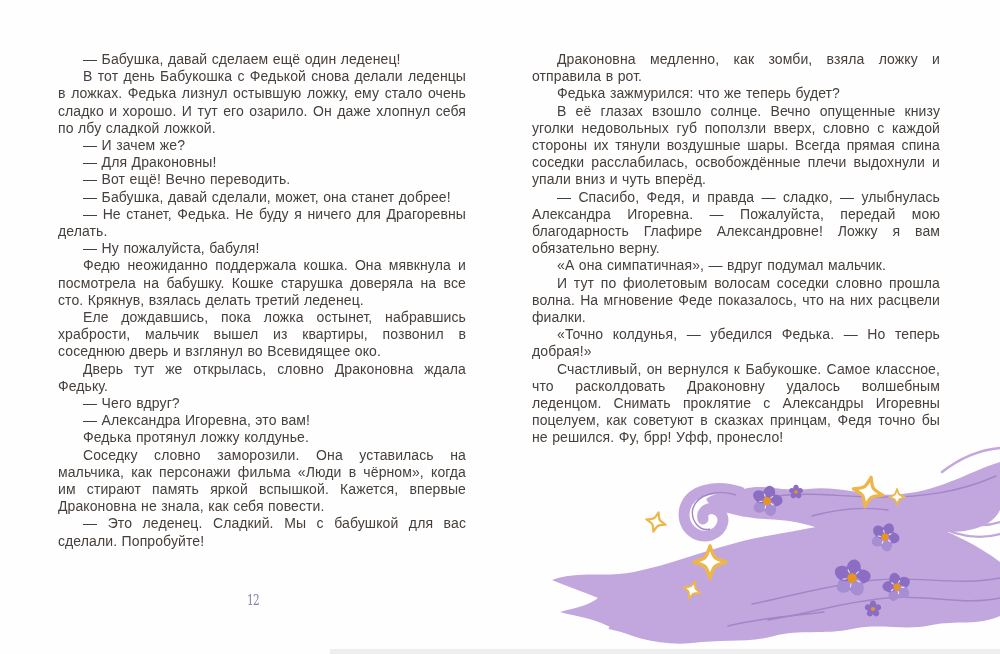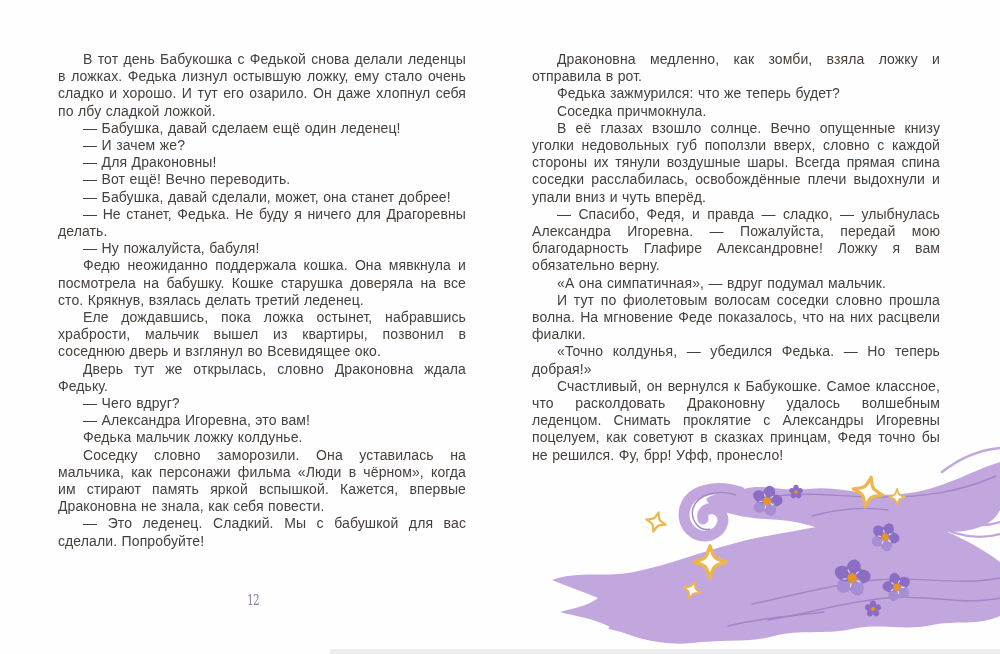--- a/index.html
+++ b/index.html
@@ -34,8 +34,8 @@
 <div class="spread">
 
   <div class="column column-left" lang="ru">
+      <p class="para">— Бабушка, давай сделаем ещё один леденец!</p>
       <p class="para">В тот день Бабукошка с Федькой снова делали леденцы в ложках. Федька лизнул остывшую ложку, ему стало очень сладко и хорошо. И тут его озарило. Он даже хлопнул себя по лбу сладкой ложкой.</p>
-      <p class="para">— Бабушка, давай сделаем ещё один леденец!</p>
       <p class="para">— И зачем же?</p>
       <p class="para">— Для Драконовны!</p>
       <p class="para">— Вот ещё! Вечно переводить.</p>

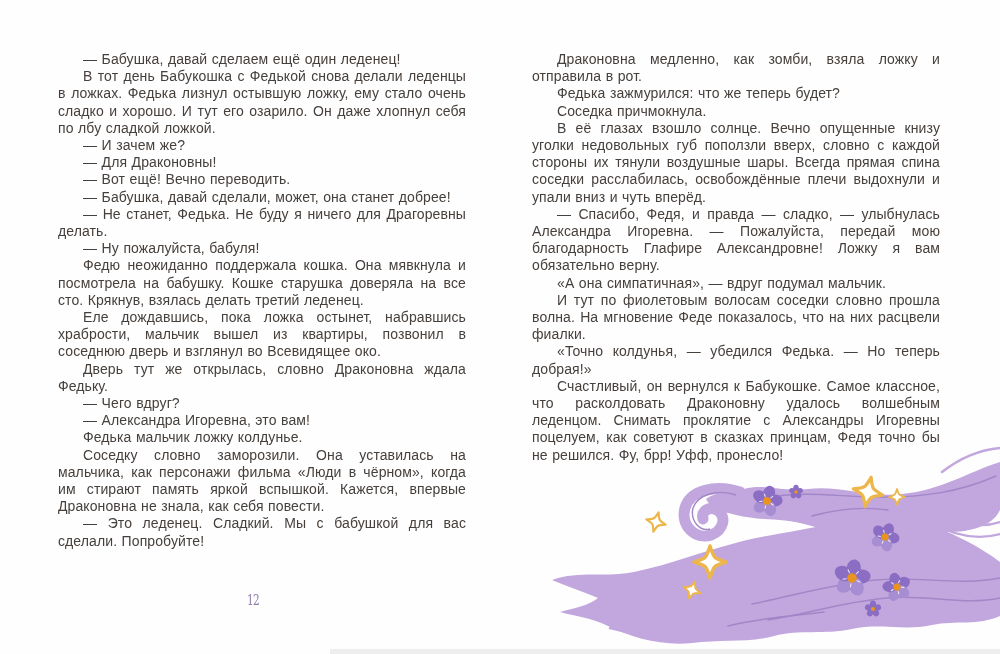--- a/index.html
+++ b/index.html
@@ -55,7 +55,6 @@
   <div class="column column-right" lang="ru">
       <p class="para">Драконовна медленно, как зомби, взяла ложку и отправила в рот.</p>
       <p class="para">Федька зажмурился: что же теперь будет?</p>
-      <p class="para">Соседка причмокнула.</p>
       <p class="para">В её глазах взошло солнце. Вечно опущенные книзу уголки недовольных губ поползли вверх, словно с каждой стороны их тянули воздушные шары. Всегда прямая спина соседки расслабилась, освобождённые плечи выдохнули и упали вниз и чуть вперёд.</p>
       <p class="para">— Спасибо, Федя, и правда — сладко, — улыбнулась Александра Игоревна. — Пожалуйста, передай мою благодарность Глафире Александровне! Ложку я вам обязательно верну.</p>
       <p class="para">«А она симпатичная», — вдруг подумал мальчик.</p>

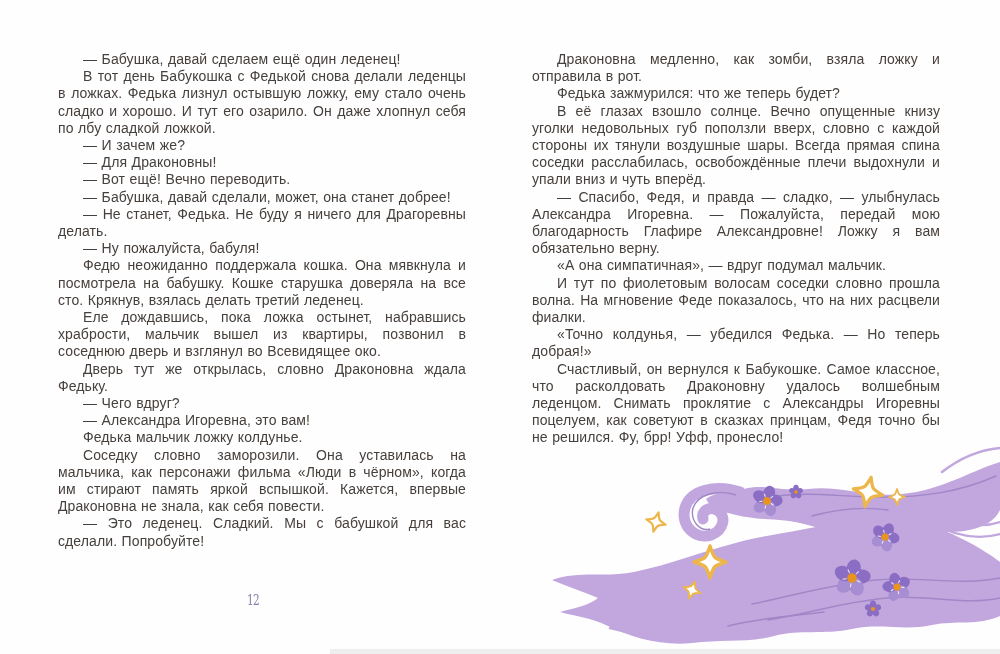--- a/index.html
+++ b/index.html
@@ -47,7 +47,7 @@
       <p class="para">Дверь тут же открылась, словно Драконовна ждала Федьку.</p>
       <p class="para">— Чего вдруг?</p>
       <p class="para">— Александра Игоревна, это вам!</p>
-      <p class="para">Федька мальчик ложку колдунье.</p>
+      <p class="para">Федька протянул ложку колдунье.</p>
       <p class="para">Соседку словно заморозили. Она уставилась на мальчика, как персонажи фильма «Люди в чёрном», когда им стирают память яркой вспышкой. Кажется, впервые Драконовна не знала, как себя повести.</p>
       <p class="para">— Это леденец. Сладкий. Мы с бабушкой для вас сделали. Попробуйте!</p>
     </div>

